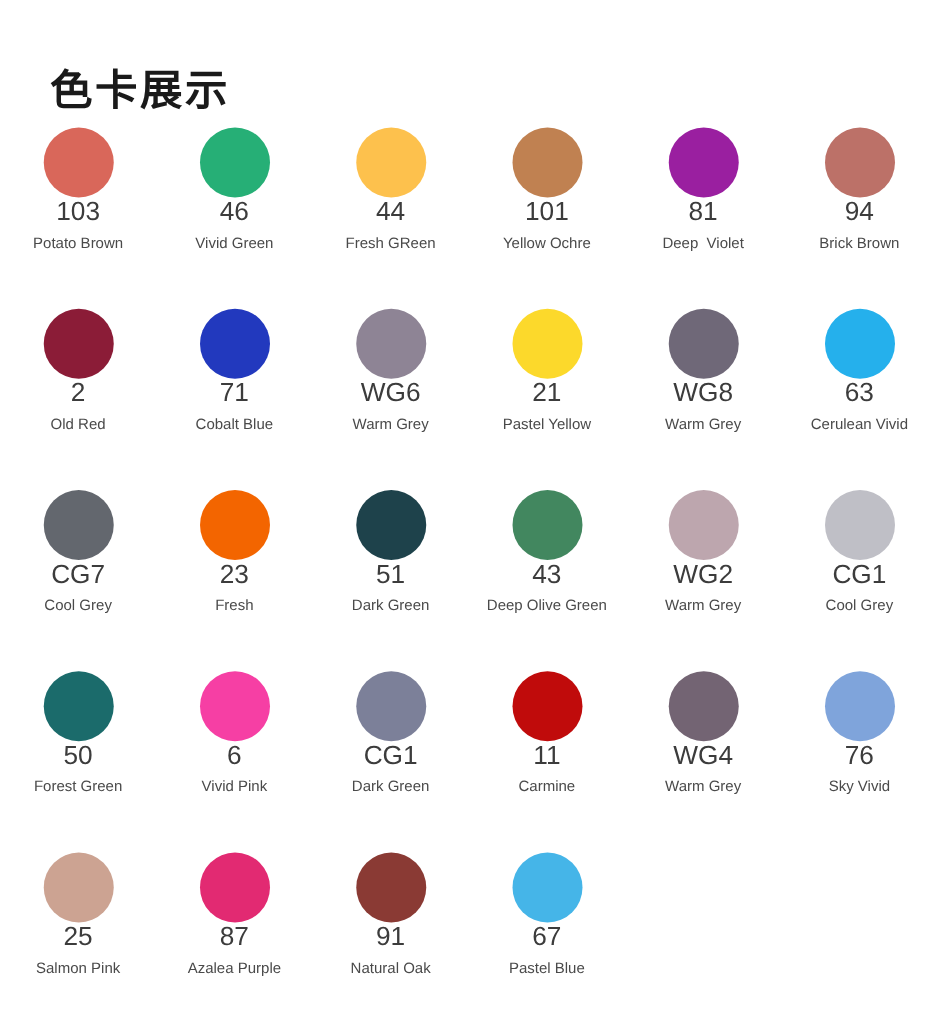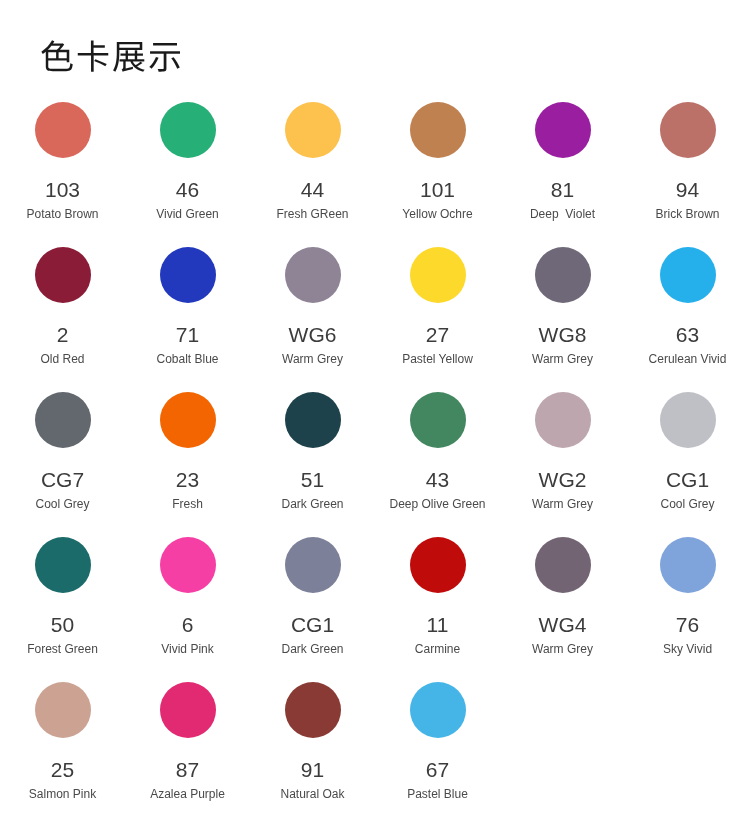--- a/index.html
+++ b/index.html
@@ -27,10 +27,10 @@
   .page-title {
     position: absolute;
     left: 40px;
-    top: 12px;
+    top: 28px;
     font-size: 34px;
     line-height: 44px;
-    font-weight: 400;
+    font-weight: 700;
     color: #1a1a1a;
     letter-spacing: 2px;
     white-space: nowrap;

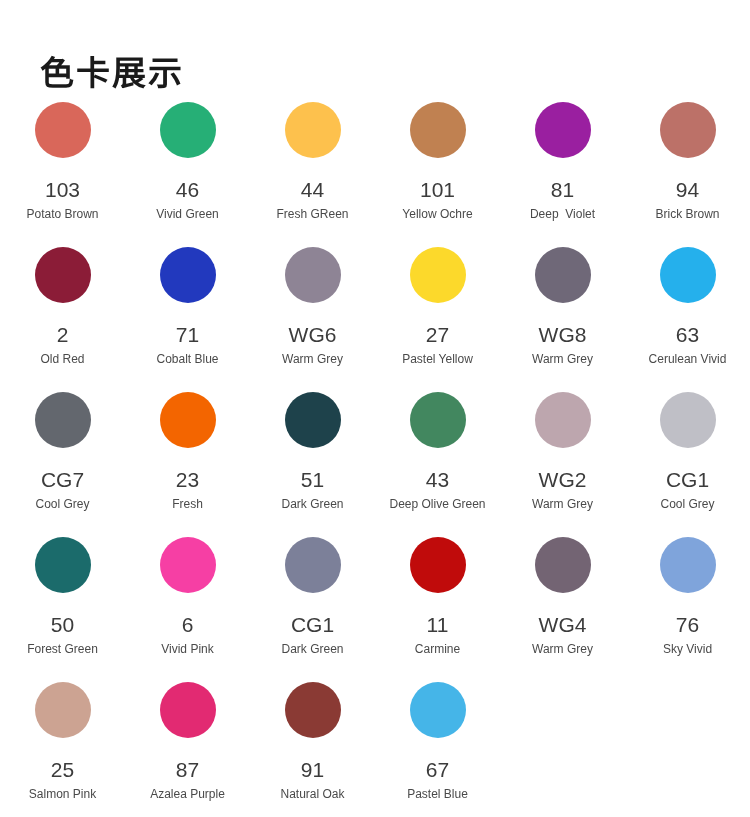--- a/index.html
+++ b/index.html
@@ -62,7 +62,6 @@
   }
 
   .swatch-code {
-    margin-top: 20px;
     font-size: 21px;
     line-height: 24px;
     color: #3c3c3c;

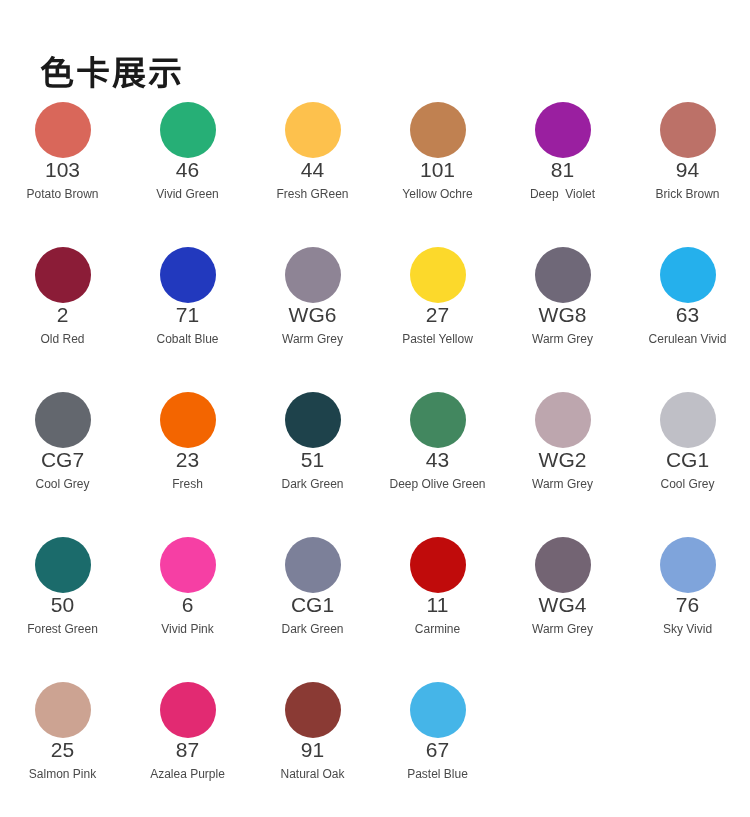--- a/index.html
+++ b/index.html
@@ -135,7 +135,7 @@
       </div>
       <div class="swatch-cell">
         <span class="swatch-dot" style="background: rgb(252, 217, 43);"></span>
-        <div class="swatch-code">27</div>
+        <div class="swatch-code">21</div>
         <div class="swatch-name">Pastel Yellow</div>
       </div>
       <div class="swatch-cell">

